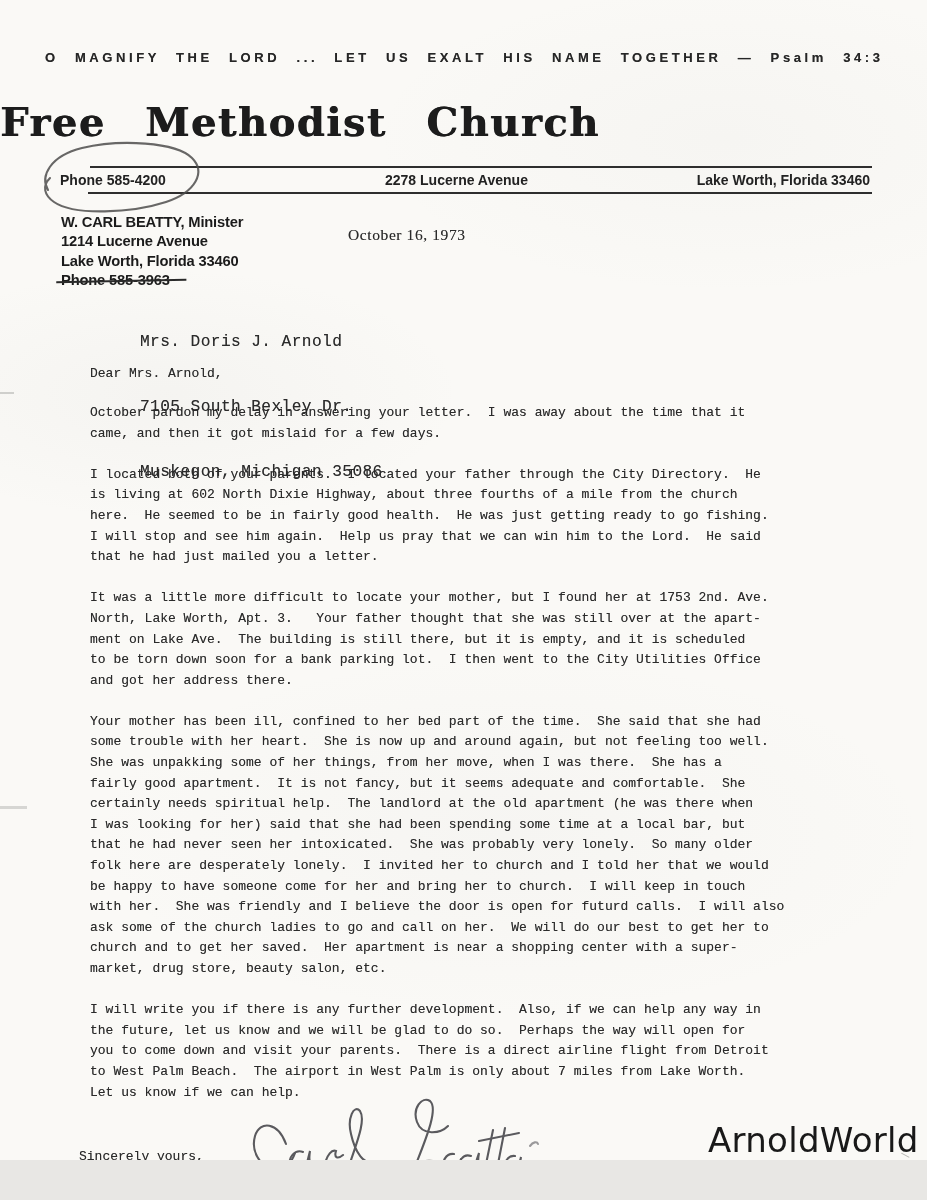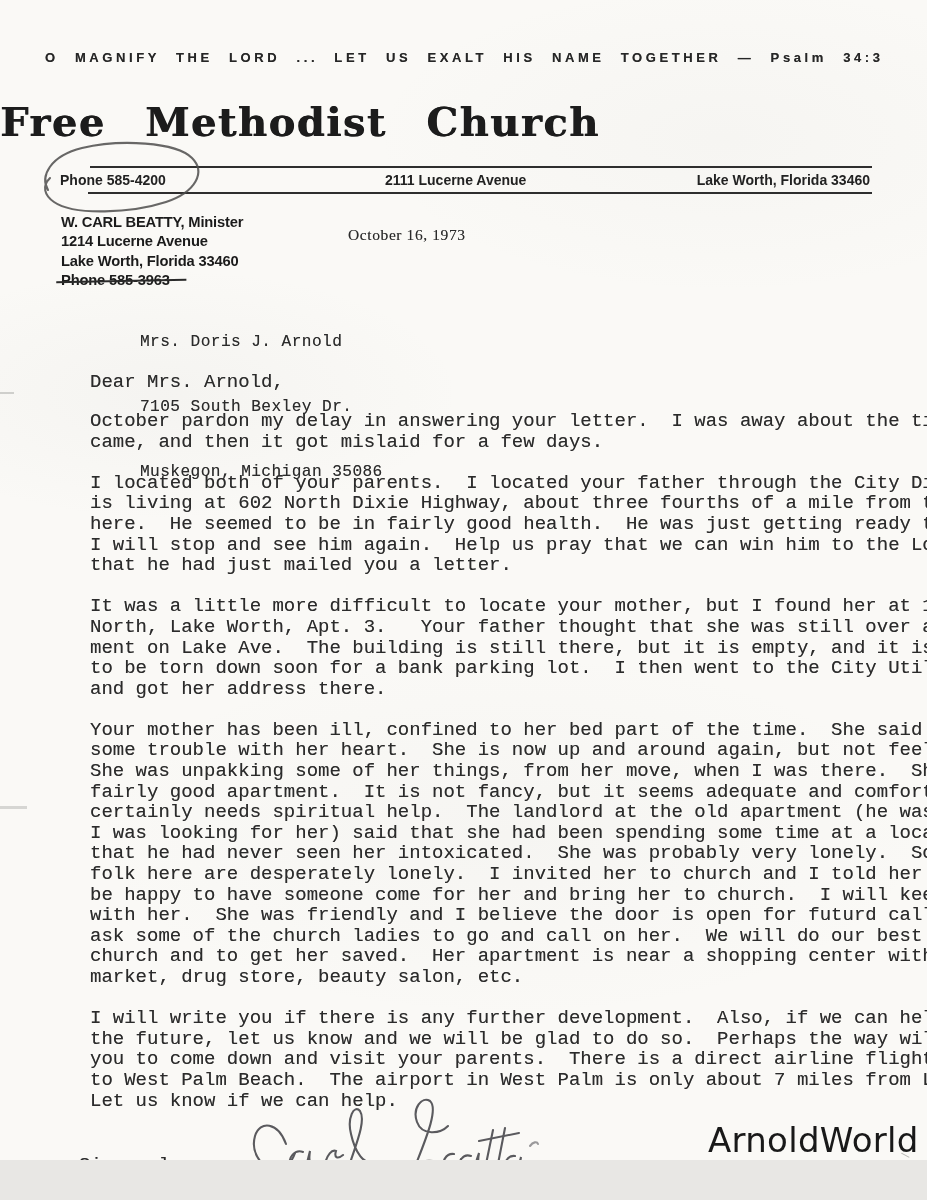--- a/index.html
+++ b/index.html
@@ -86,7 +86,7 @@
   <div class="rule rule-top"></div>
   <div class="rule rule-bottom"></div>
   <div class="lh-phone">Phone 585-4200</div>
-  <div class="lh-street">2111 Lucerne Avenue</div>
+  <div class="lh-street">2278 Lucerne Avenue</div>
   <div class="lh-city">Lake Worth, Florida 33460</div>
 
   <svg class="pen-circle" width="176" height="88" viewBox="0 0 176 88">

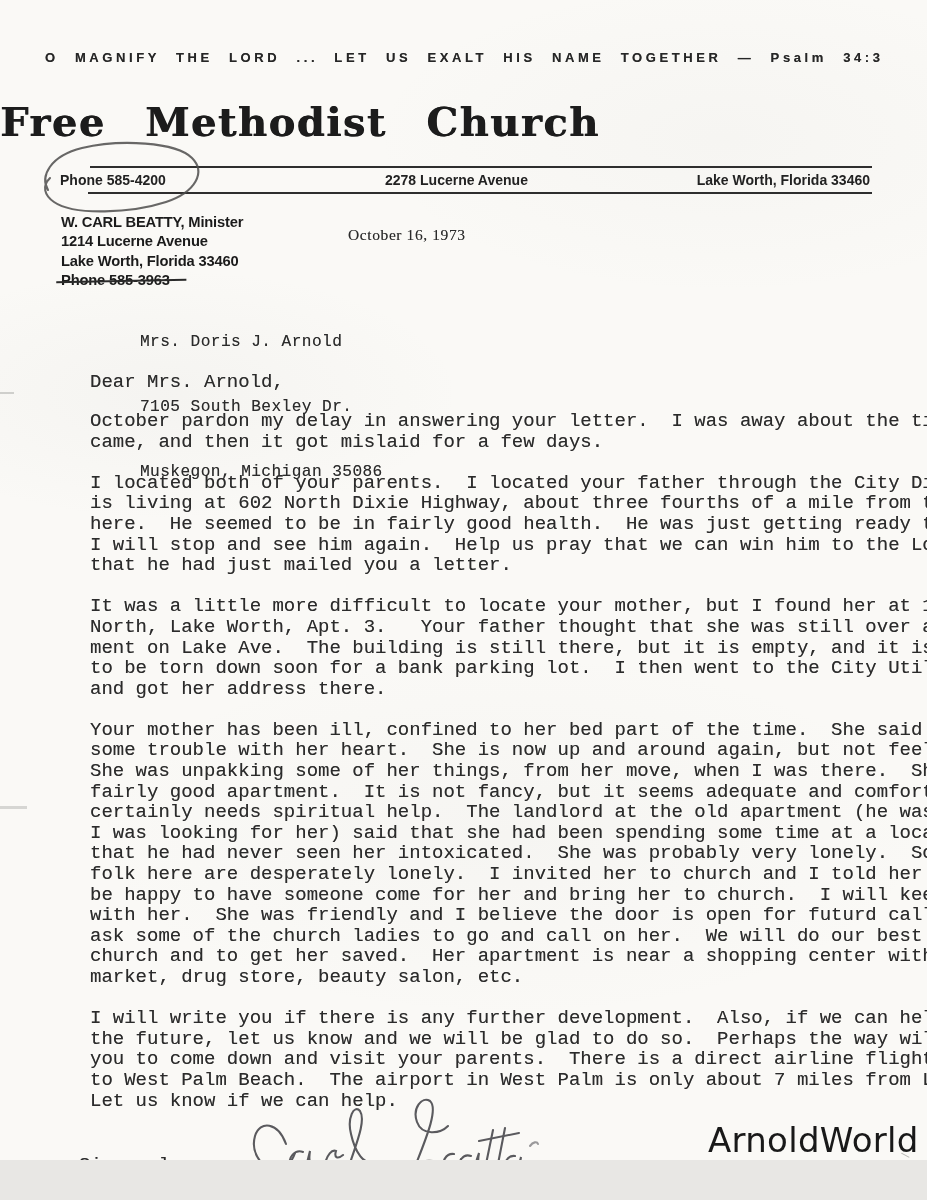--- a/index.html
+++ b/index.html
@@ -51,7 +51,7 @@
   .tw{font-family:"Liberation Mono", monospace;color:#2b2b2b;text-shadow:0 0 0.5px rgba(43,43,43,0.5);}
   .date{position:absolute;left:348px;top:226px;font-size:15.5px;letter-spacing:0.6px;font-family:Liberation Serif, serif;}
   .recipient{position:absolute;left:92px;top:289px;font-size:16.2px;line-height:21.6px;letter-spacing:0.4px;white-space:pre;margin-left:48px;}
-  .body{position:absolute;left:90px;top:372px;width:820px;font-size:19px;line-height:20.6px;}
+  .body{position:absolute;left:90px;top:364px;width:820px;font-size:13px;line-height:20.6px;}
   .salutation{margin:0 0 18.4px 0;white-space:pre;}
   .para{margin:0 0 20.6px 0;white-space:pre;}
   .closing{display:inline-block;margin:23px 0 0 -11px;white-space:pre;}

